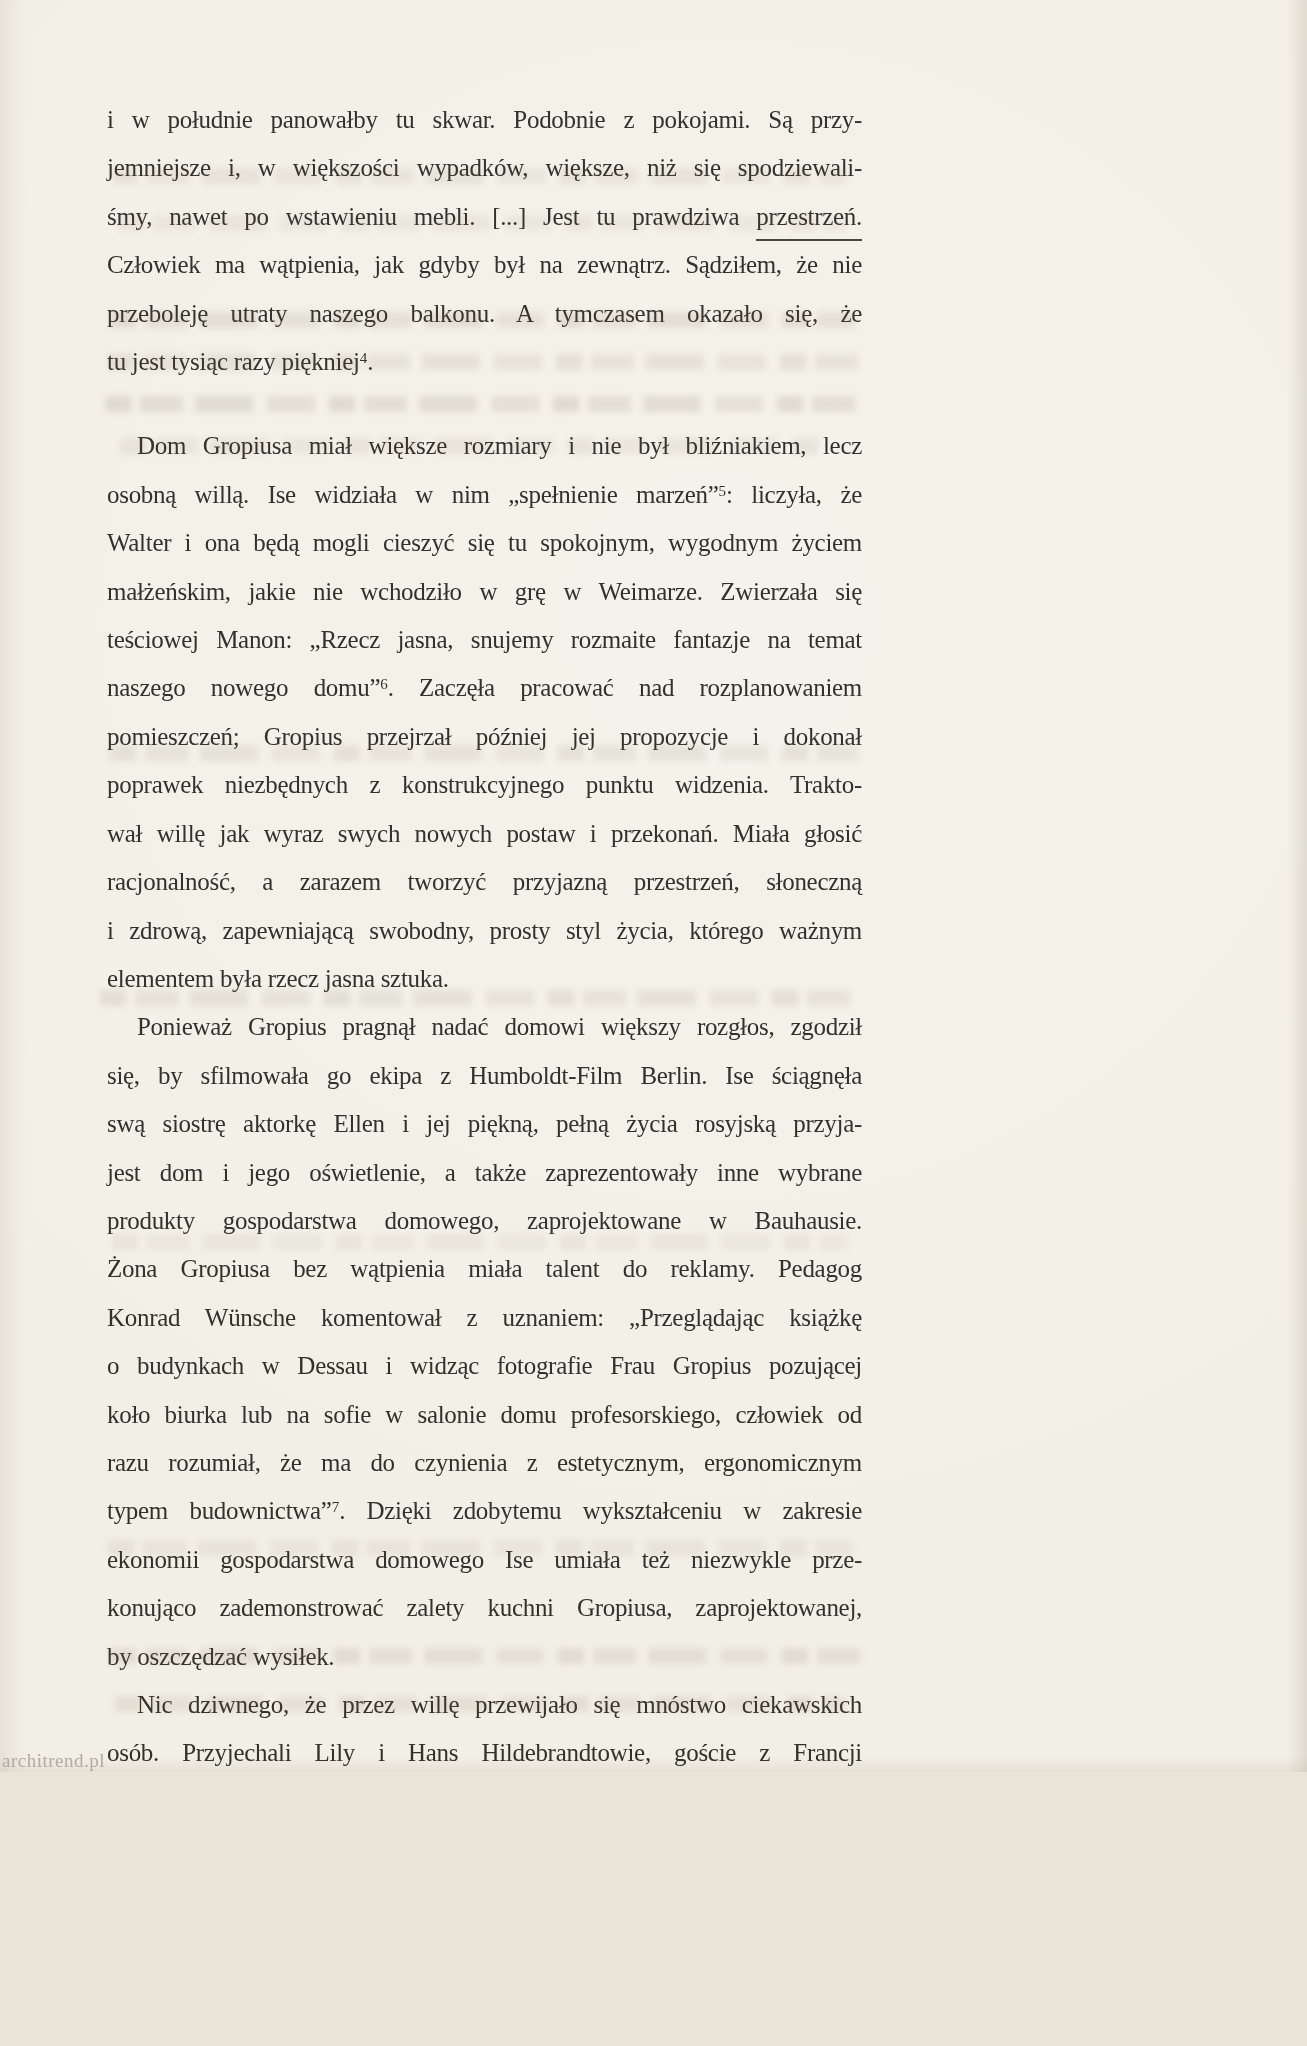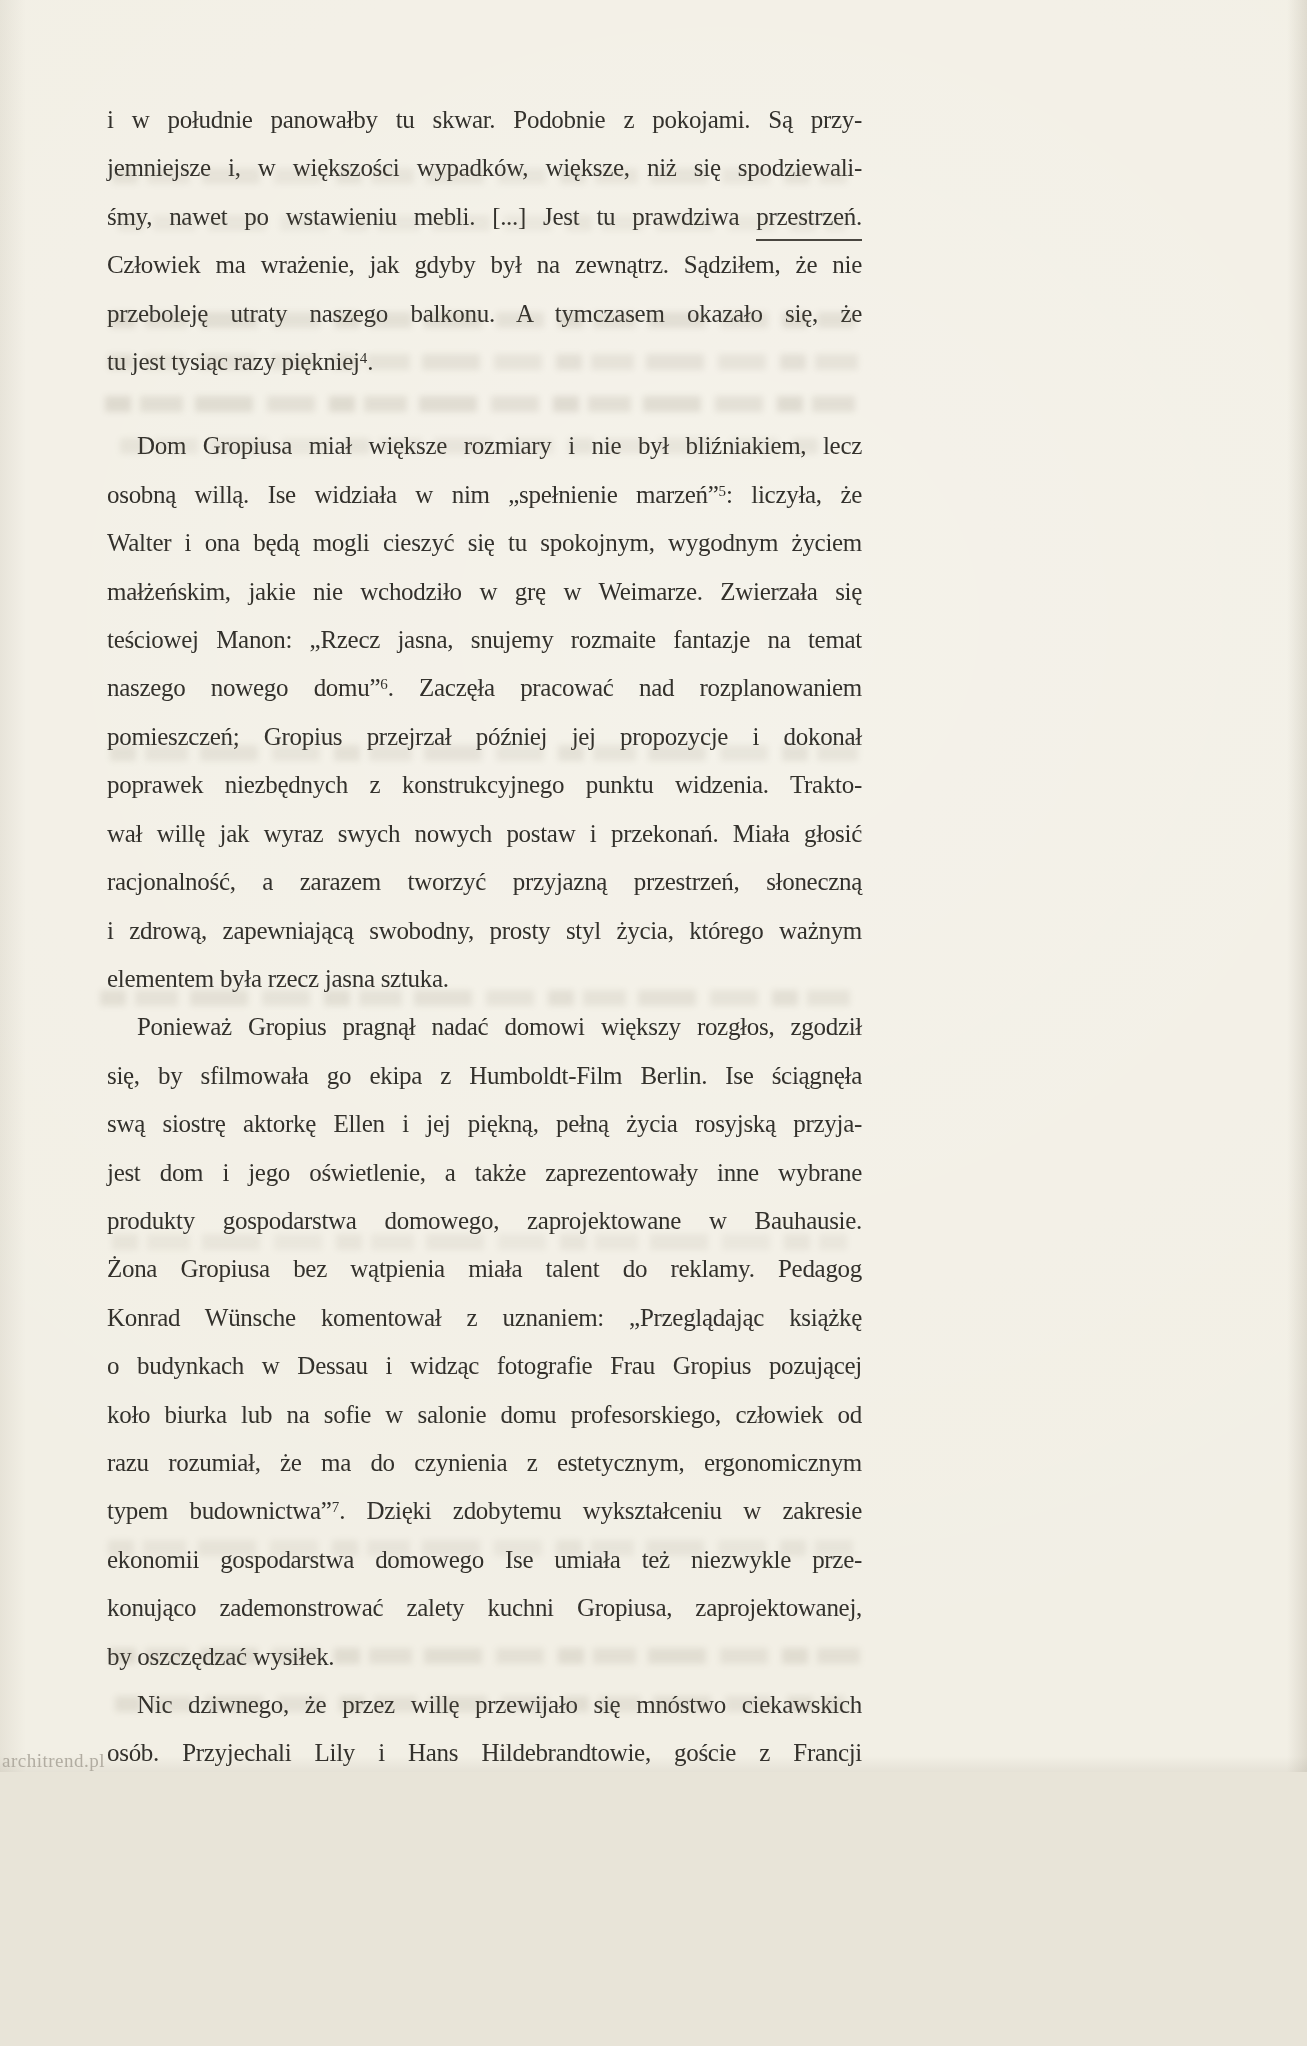--- a/index.html
+++ b/index.html
@@ -78,7 +78,7 @@
         <div class="line">i w południe panowałby tu skwar. Podobnie z pokojami. Są przy-</div>
         <div class="line">jemniejsze i, w większości wypadków, większe, niż się spodziewali-</div>
         <div class="line">śmy, nawet po wstawieniu mebli. [...] Jest tu prawdziwa <span class="ul">przestrzeń.</span></div>
-        <div class="line">Człowiek ma wrażenie, jak gdyby był na zewnątrz. Sądziłem, że nie</div>
+        <div class="line">Człowiek ma wątpienia, jak gdyby był na zewnątrz. Sądziłem, że nie</div>
         <div class="line">przeboleję utraty naszego balkonu. A tymczasem okazało się, że</div>
         <div class="line last">tu jest tysiąc razy piękniej<sup class="fn">4</sup>.</div>
       </div>

